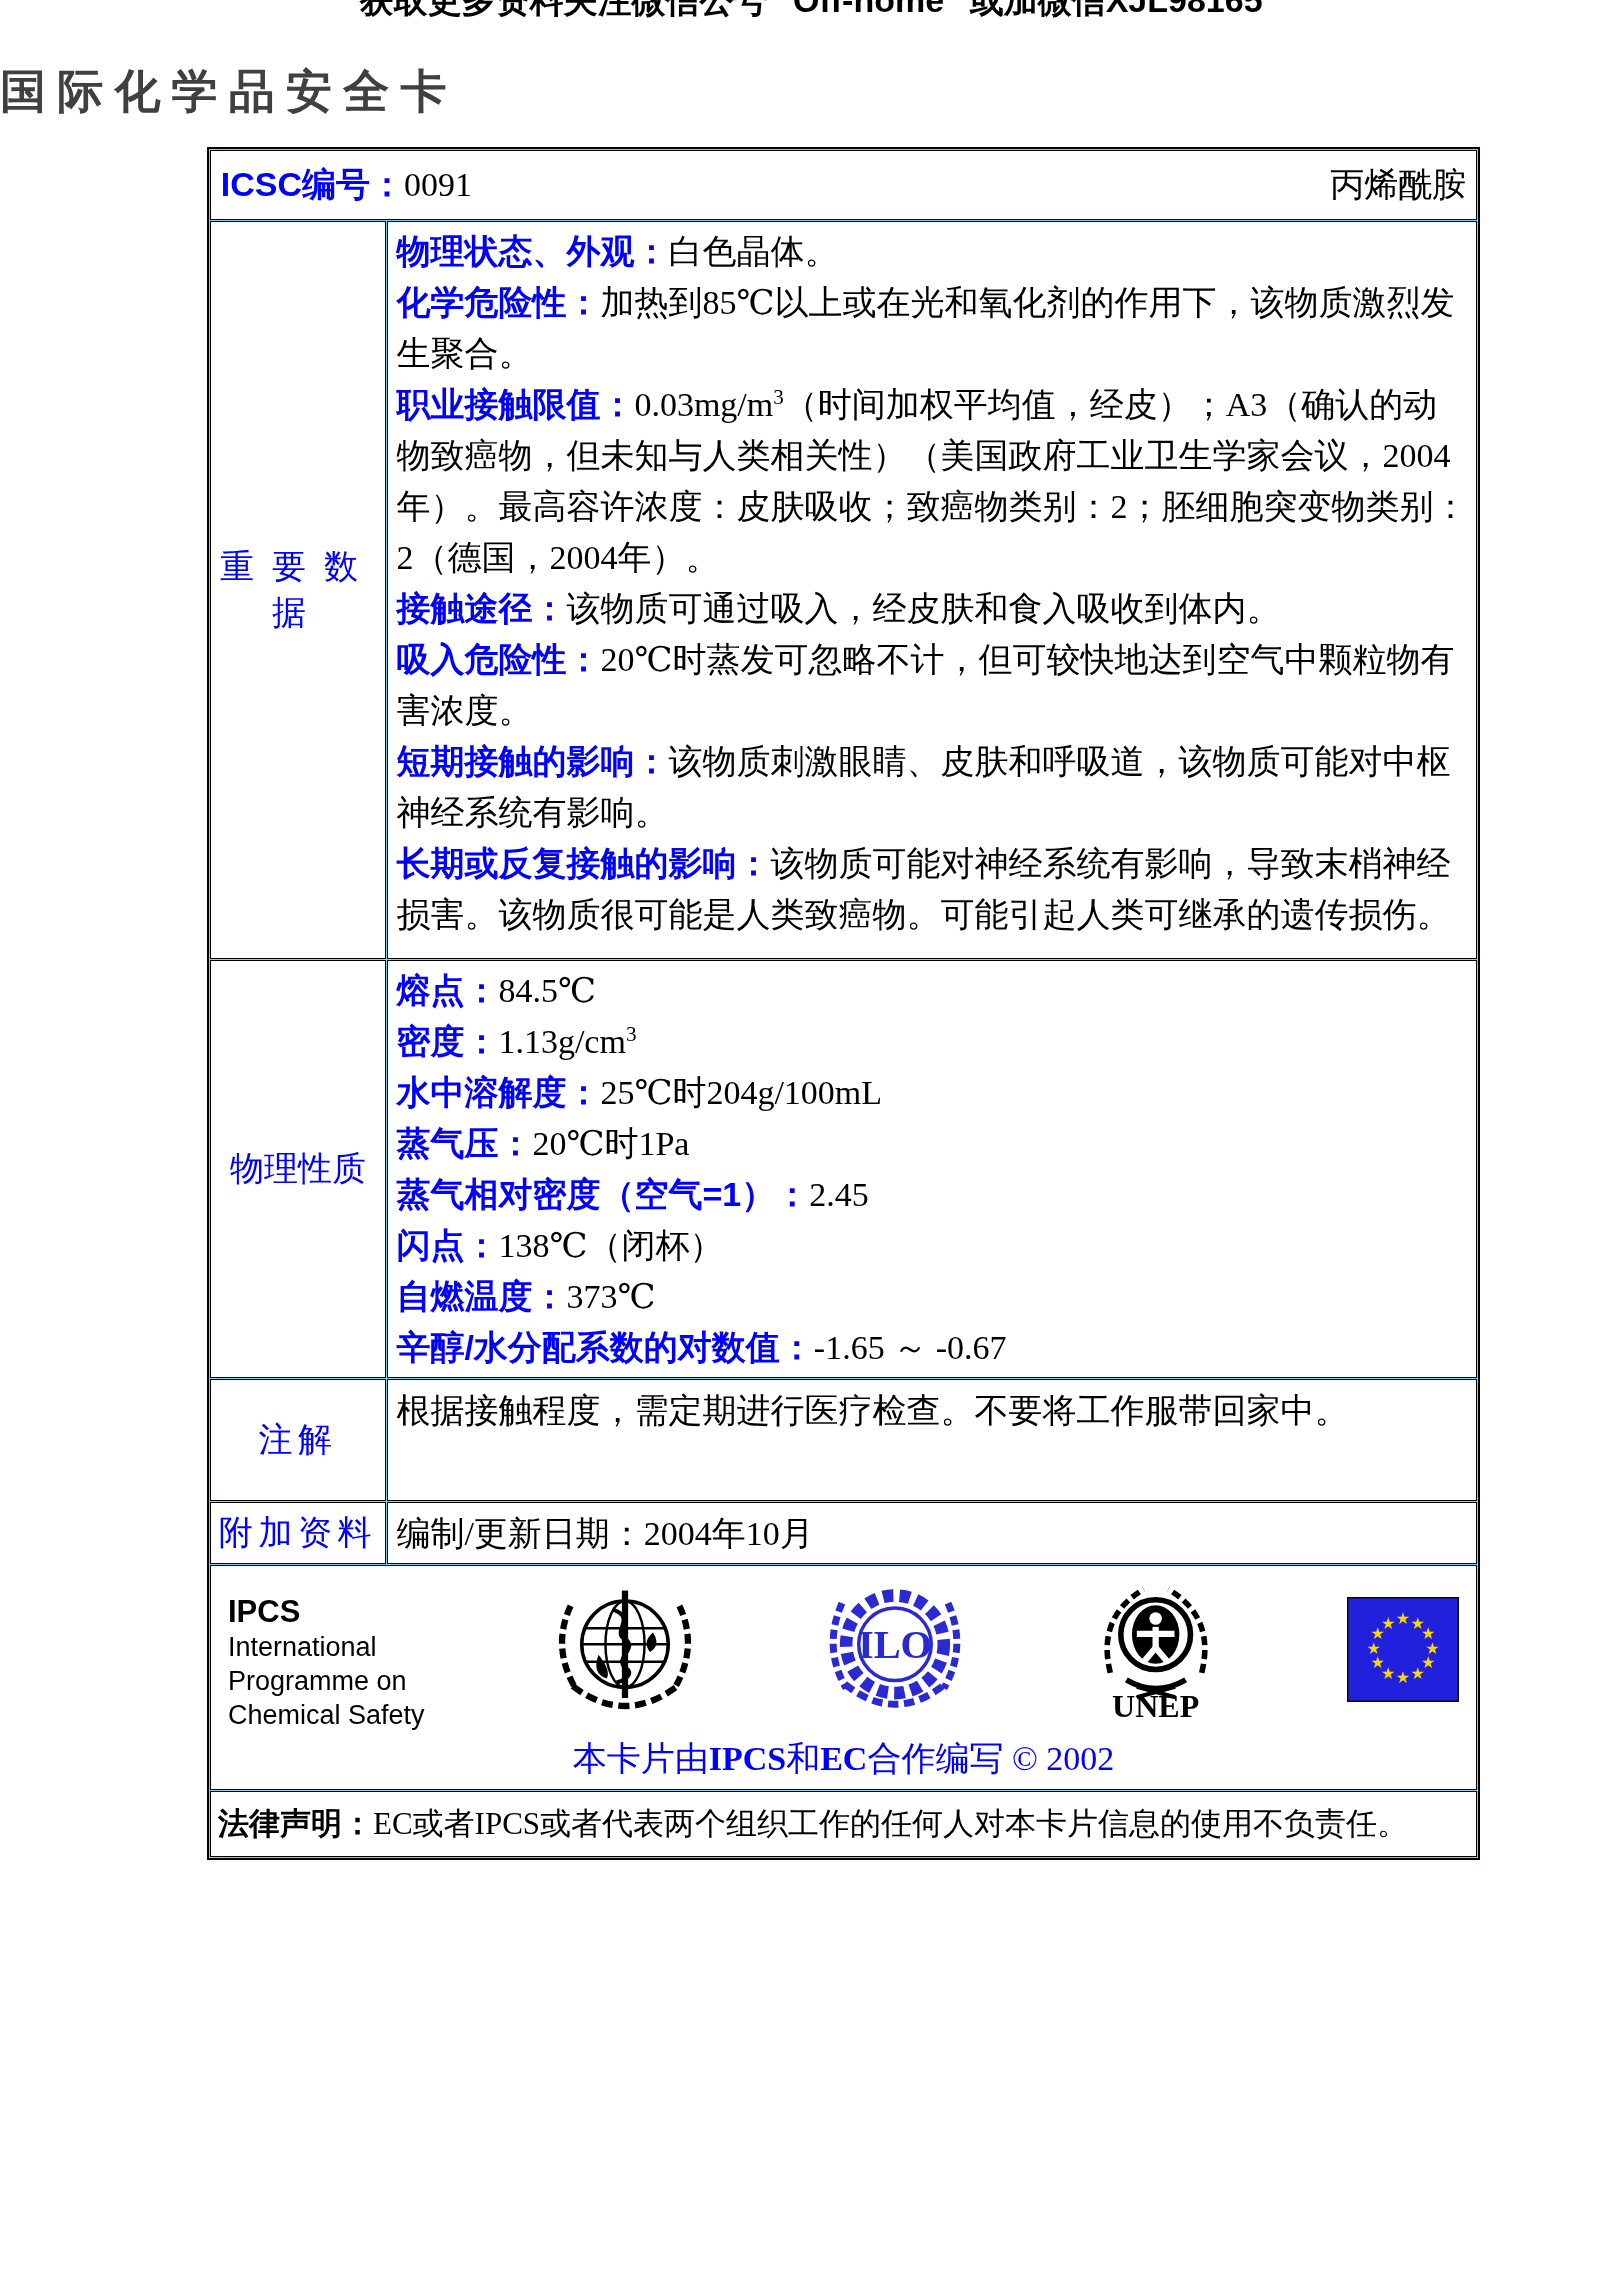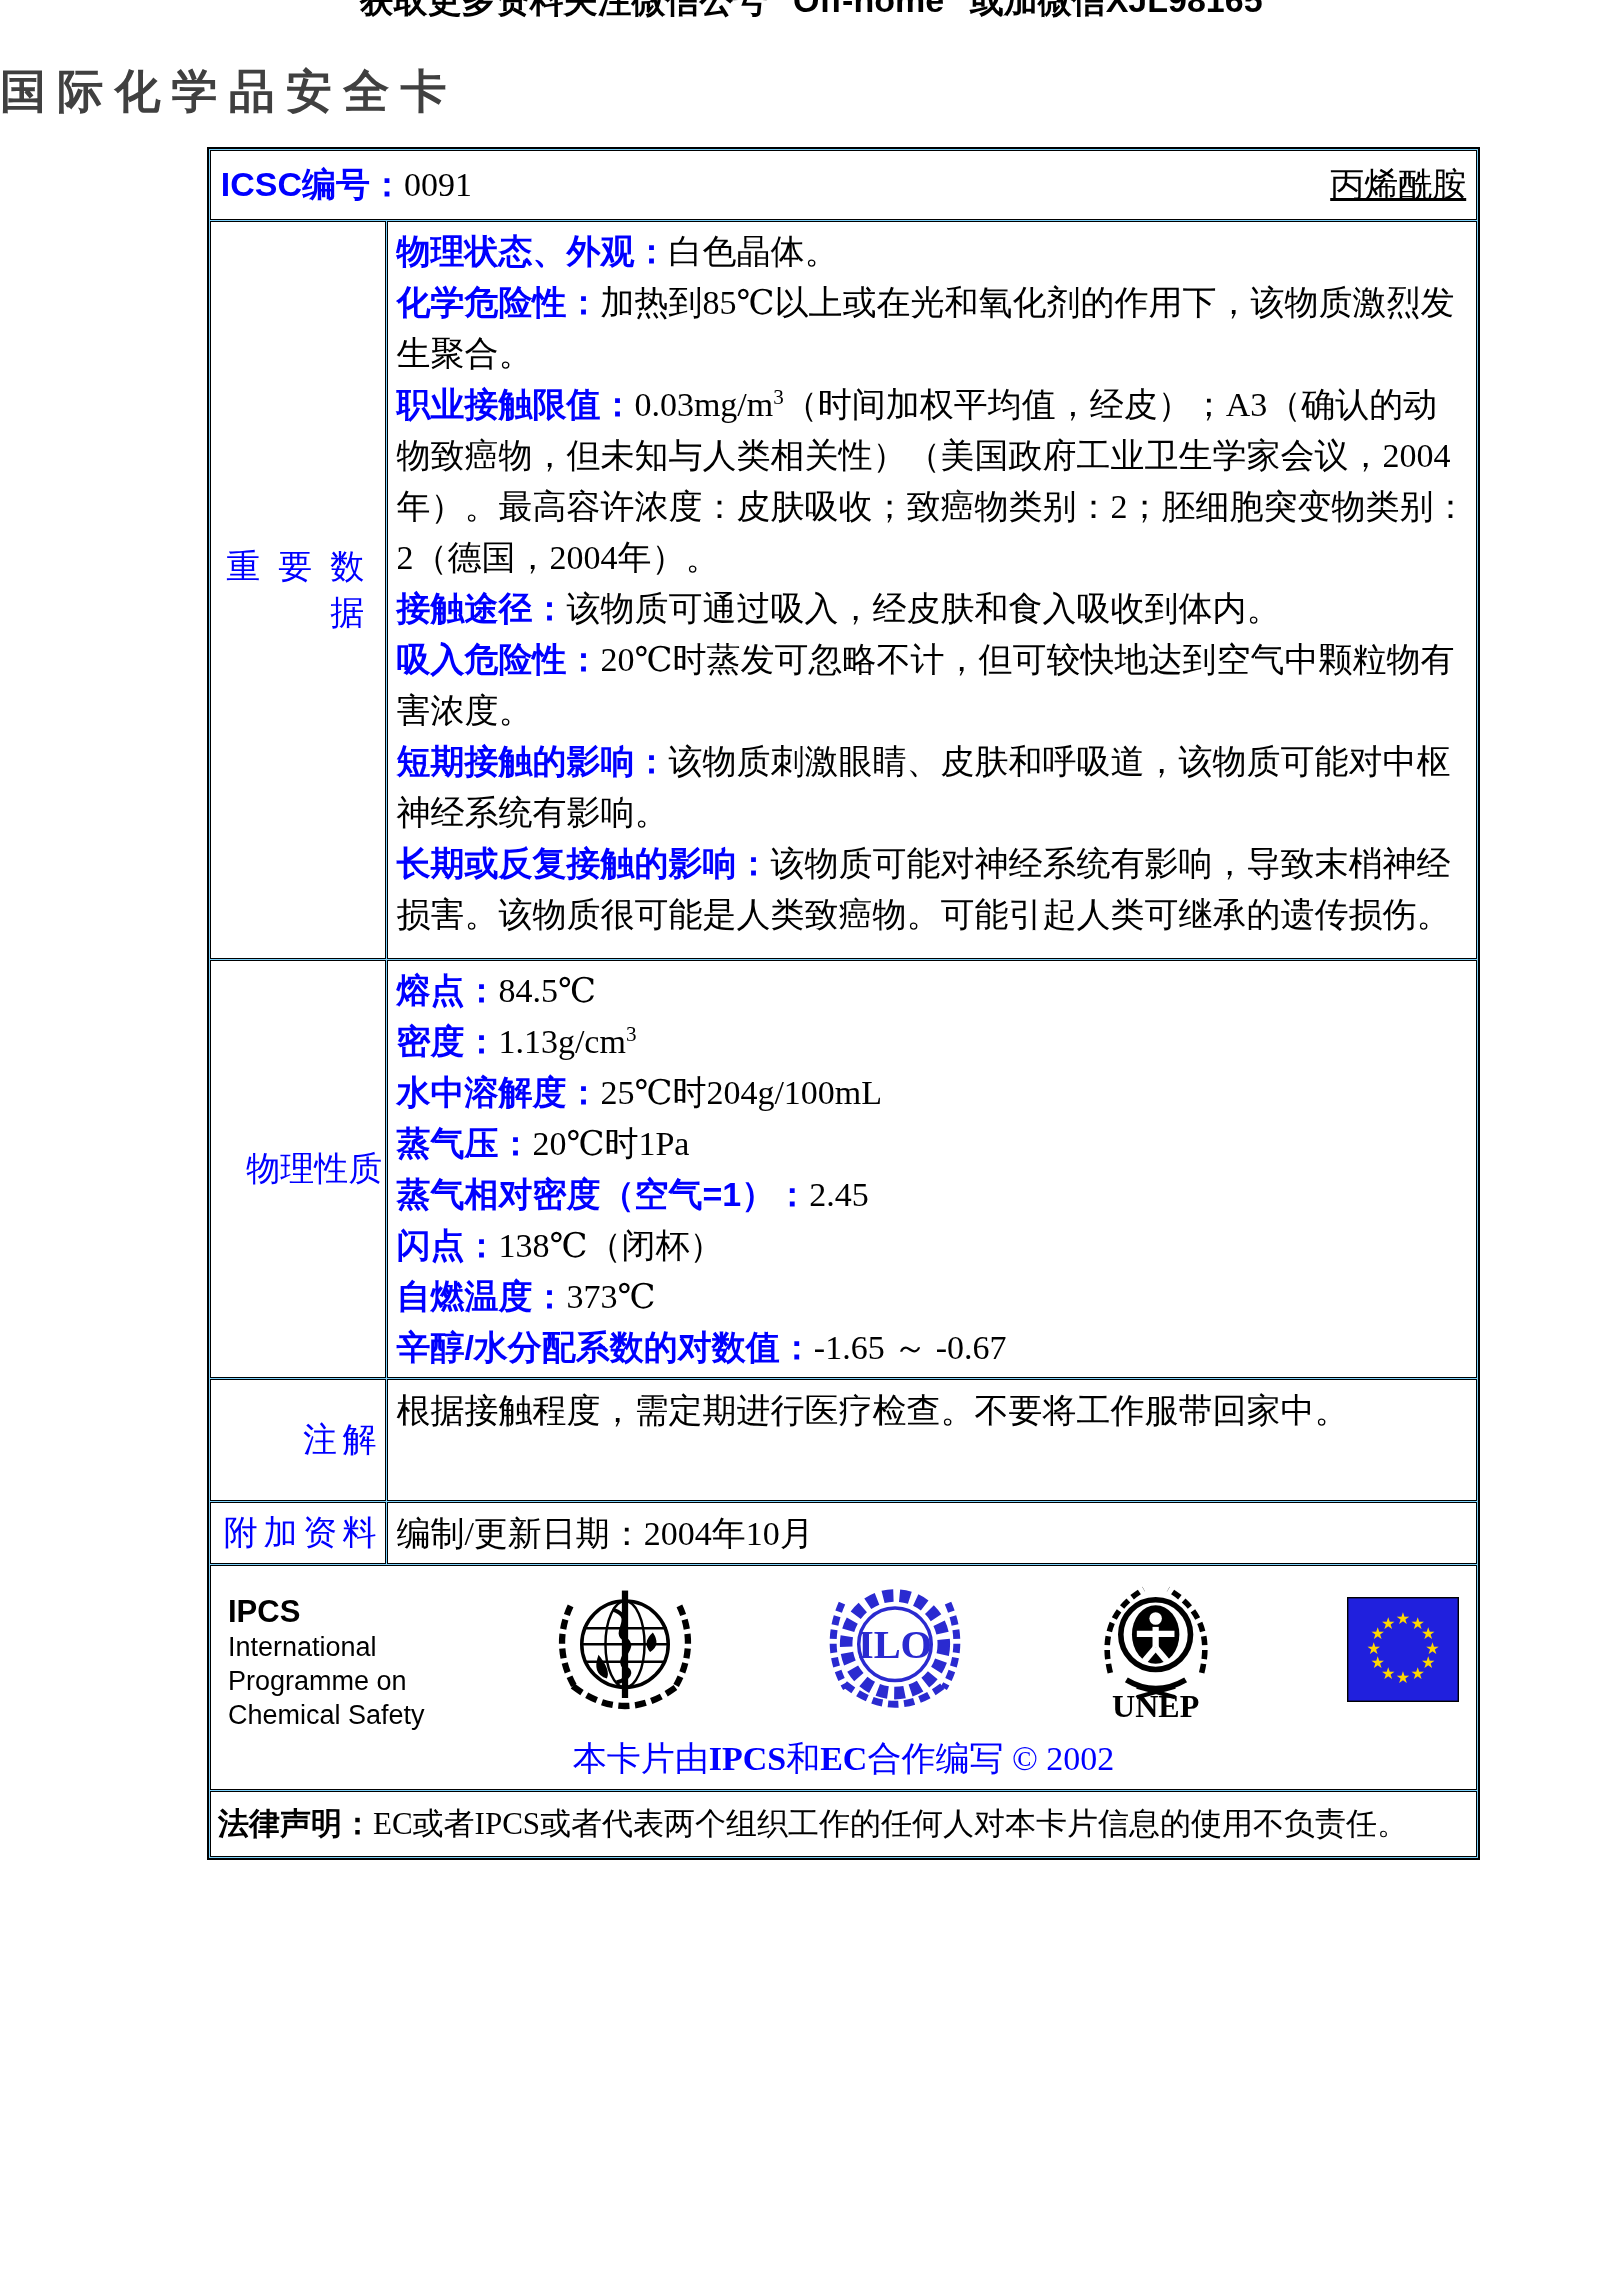--- a/index.html
+++ b/index.html
@@ -37,7 +37,7 @@
     color:#0000ff;font-weight:bold;
     font-family:"Liberation Sans","DejaVu Sans",sans-serif;
   }
-  .chem{float:right;text-decoration:underline;}
+  .chem{float:right;}
   .content{font-size:34px;line-height:51px;}
   .para{margin:0;}
   sup{font-size:62%;line-height:0;}

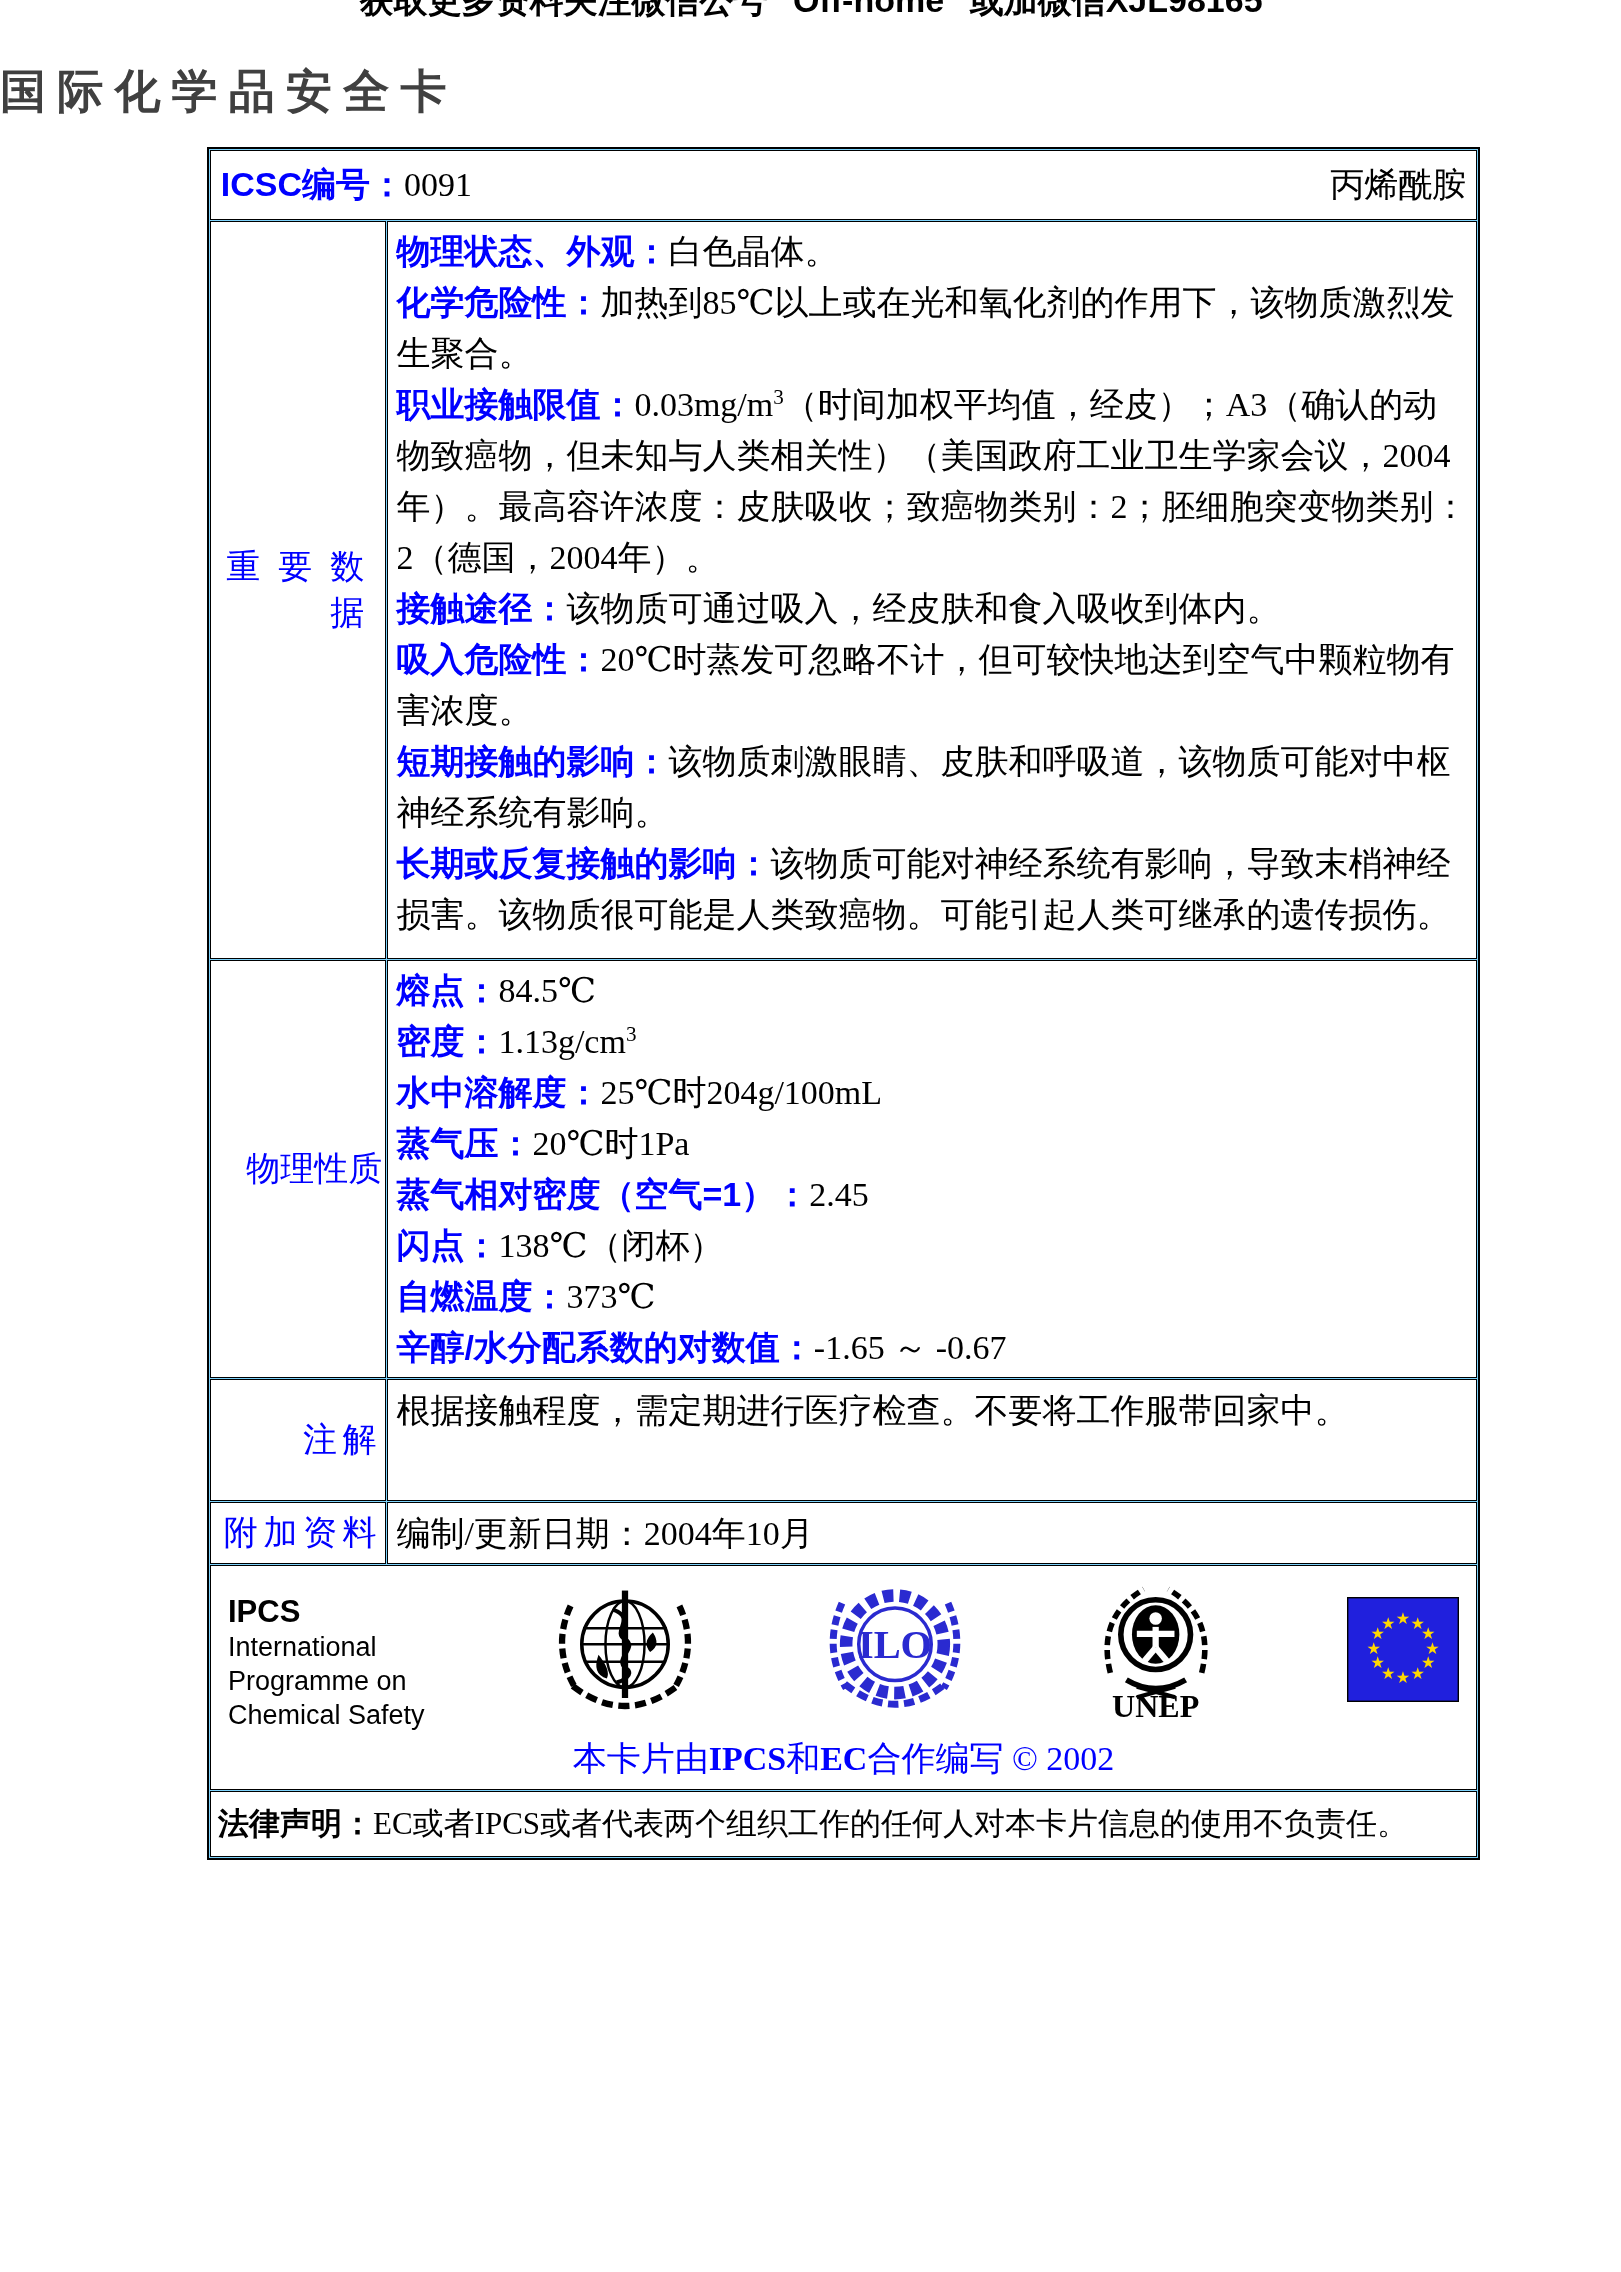--- a/index.html
+++ b/index.html
@@ -26,7 +26,7 @@
   col.c1{width:176px;}
   td{border:1.4px solid #000;padding:4.2px 8.4px;vertical-align:top;background:#fff;}
   td.labelcell{
-    vertical-align:middle;text-align:right;padding:0 2.8px;
+    vertical-align:middle;text-align:center;padding:0 2.8px;
     color:#0000ff;font-size:34px;
   }
   .ls-wide{letter-spacing:18px;}

